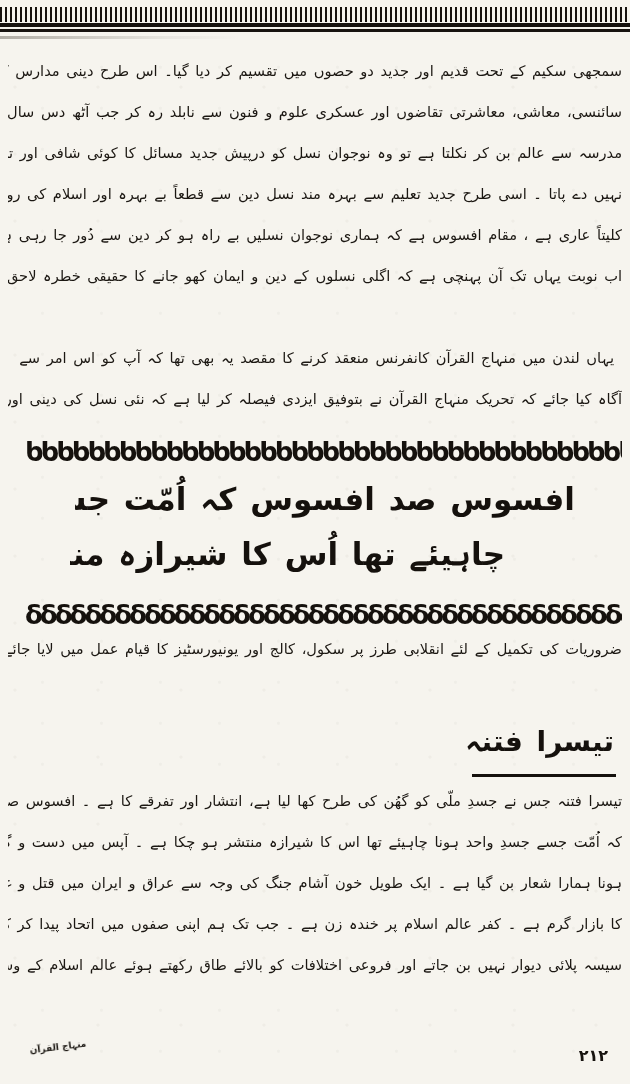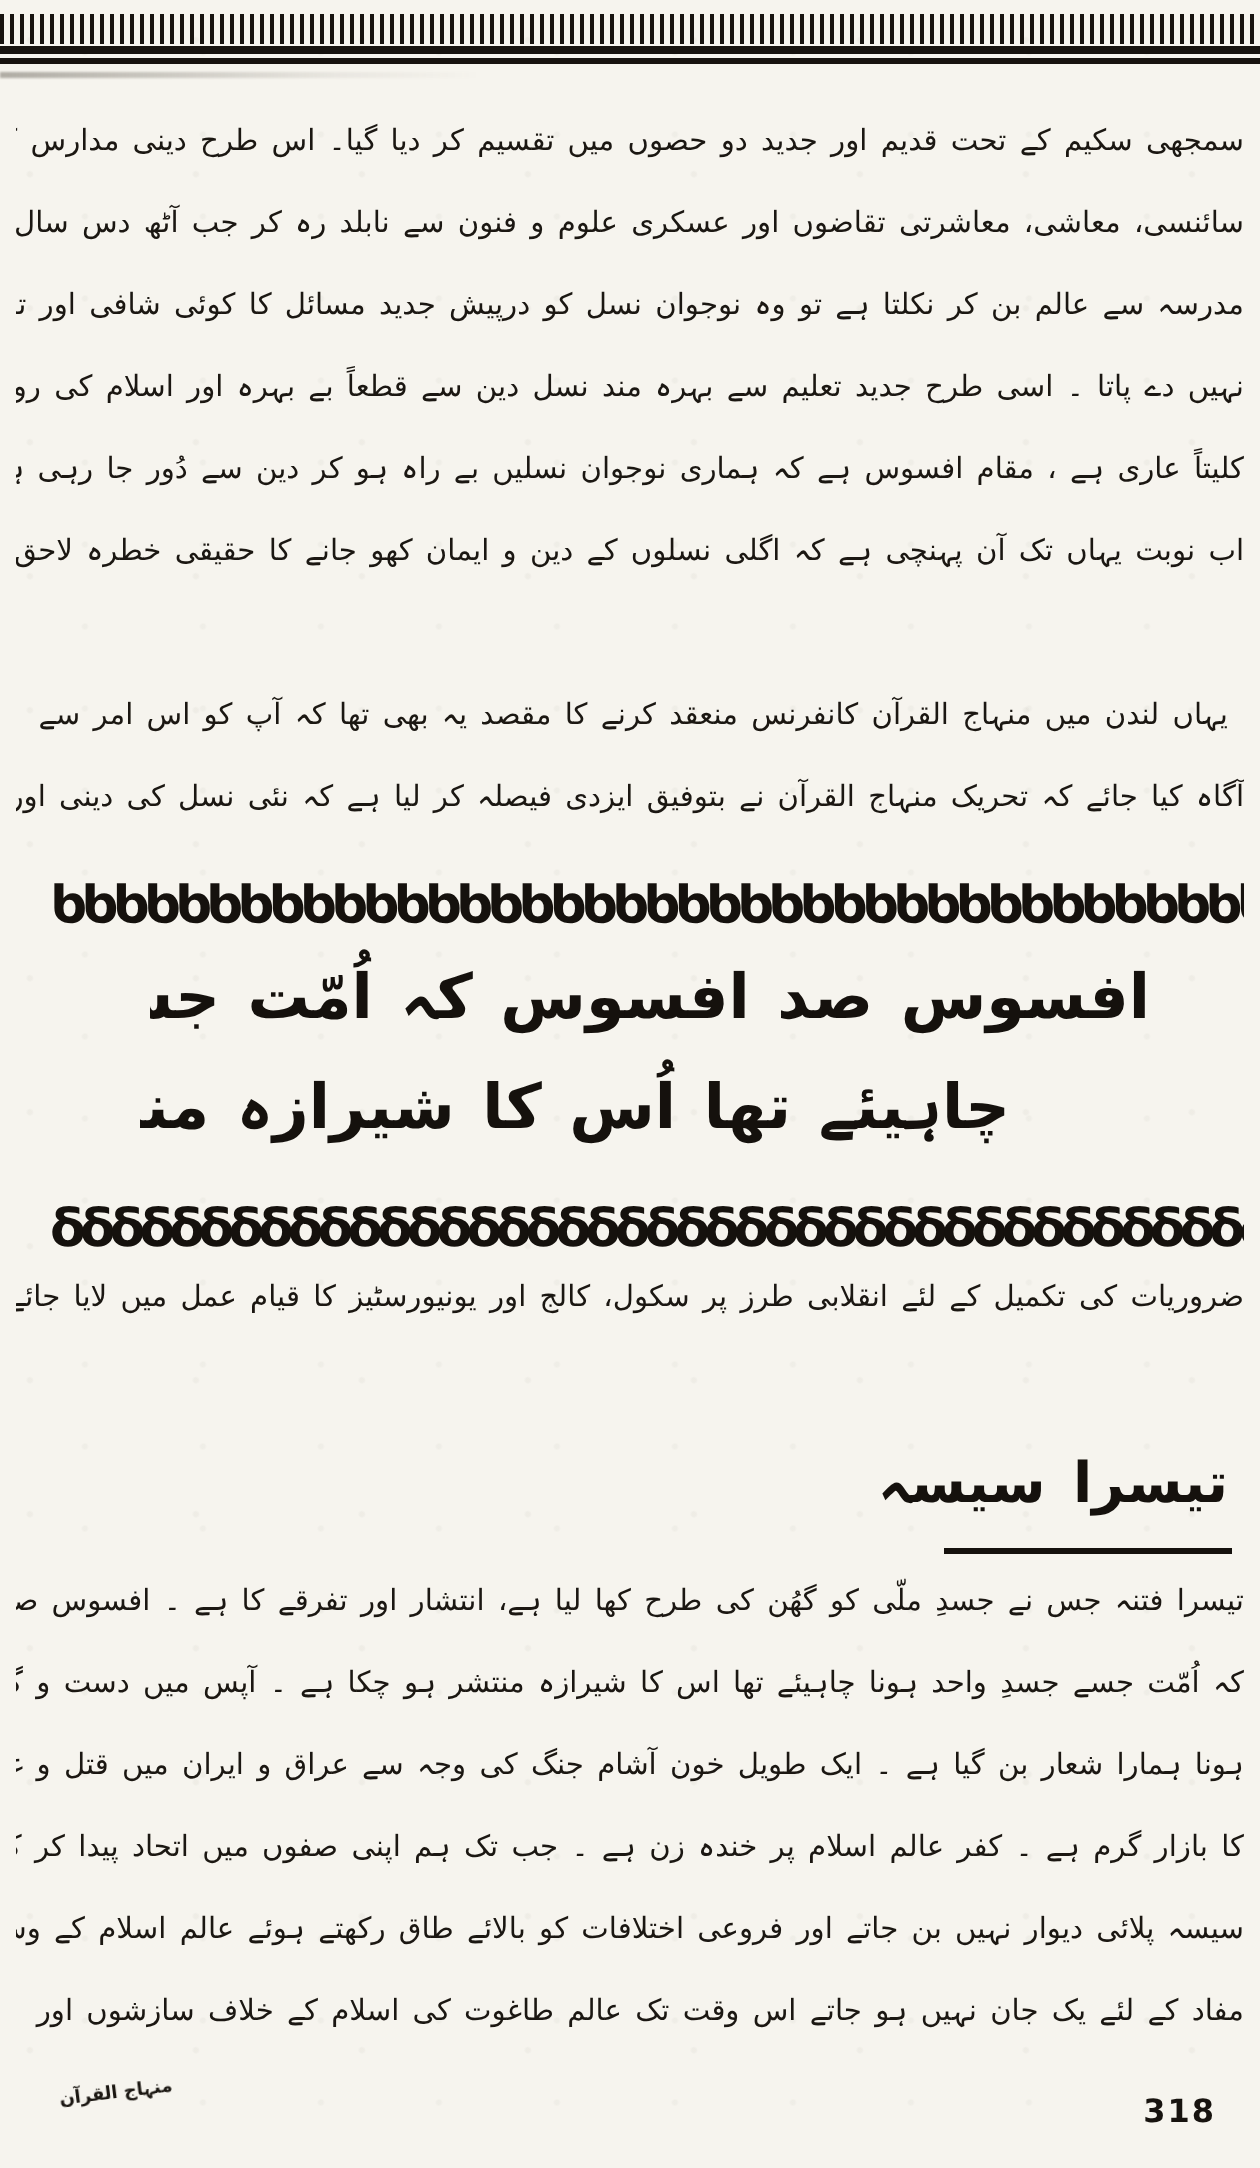--- a/index.html
+++ b/index.html
@@ -104,7 +104,7 @@
     <div class="bline">ضروریات کی تکمیل کے لئے انقلابی طرز پر سکول، کالج اور یونیورسٹیز کا قیام عمل میں لایا جائے ۔ ان منصوبوں</div>
   </div>
 
-  <div class="heading urdu">تیسرا سیسہ</div>
+  <div class="heading urdu">تیسرا فتنہ</div>
   <div class="heading-underline"></div>
 
   <div class="para urdu" style="top:780px;">

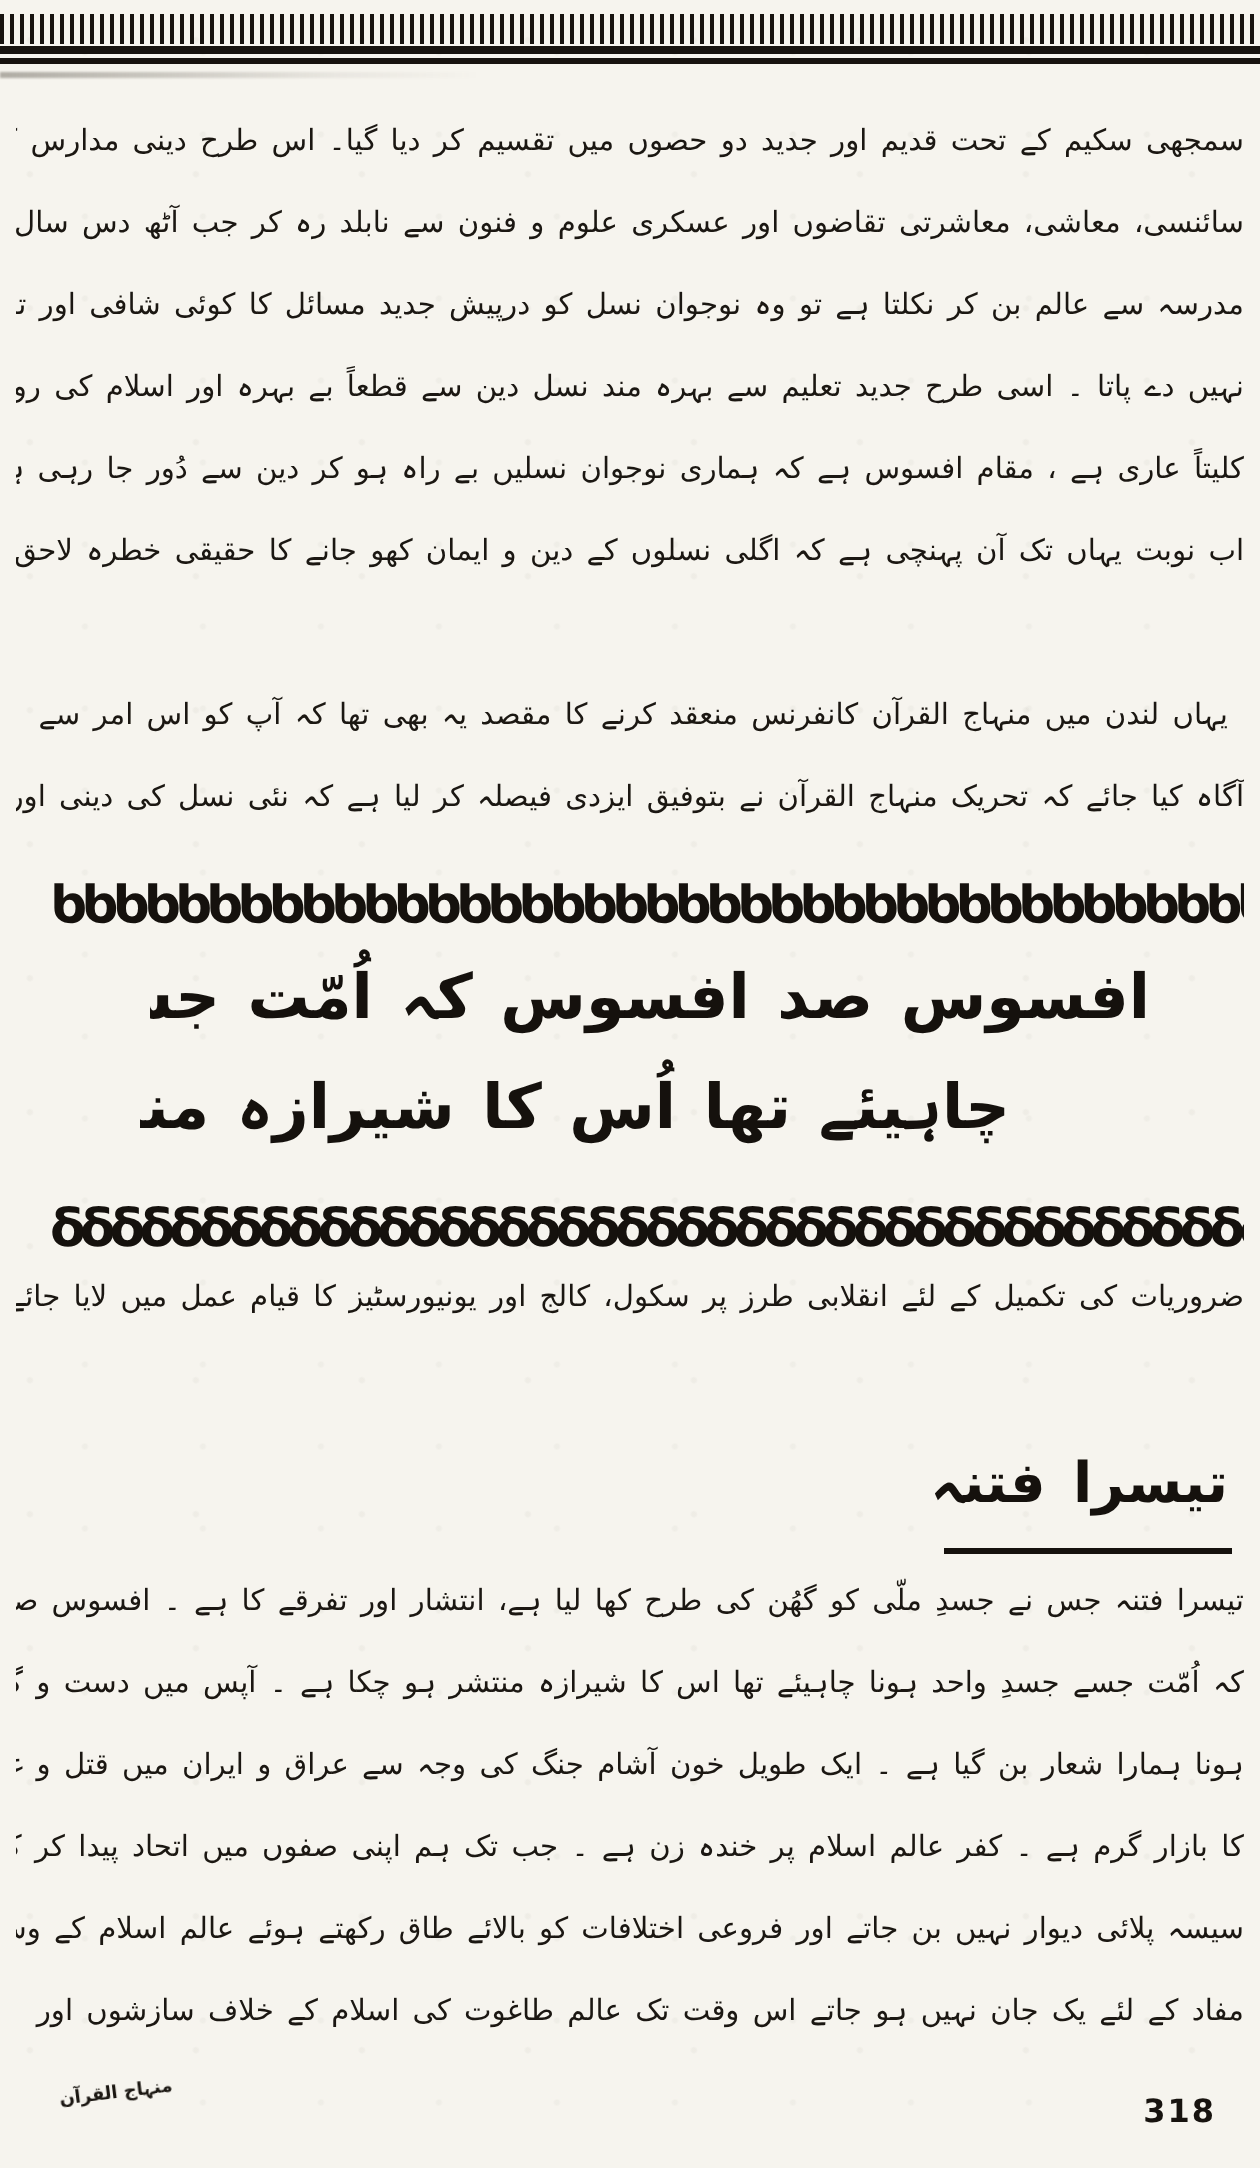--- a/index.html
+++ b/index.html
@@ -113,7 +113,6 @@
     <div class="bline">ہونا ہمارا شعار بن گیا ہے ۔ ایک طویل خون آشام جنگ کی وجہ سے عراق و ایران میں قتل و غارت گری</div>
     <div class="bline">کا بازار گرم ہے ۔ کفر عالم اسلام پر خندہ زن ہے ۔ جب تک ہم اپنی صفوں میں اتحاد پیدا کر کے</div>
     <div class="bline">سیسہ پلائی دیوار نہیں بن جاتے اور فروعی اختلافات کو بالائے طاق رکھتے ہوئے عالم اسلام کے وسیع تر</div>
-    <div class="bline">مفاد کے لئے یک جان نہیں ہو جاتے اس وقت تک عالم طاغوت کی اسلام کے خلاف سازشوں اور</div>
   </div>
 
   <div class="page-number">318</div>

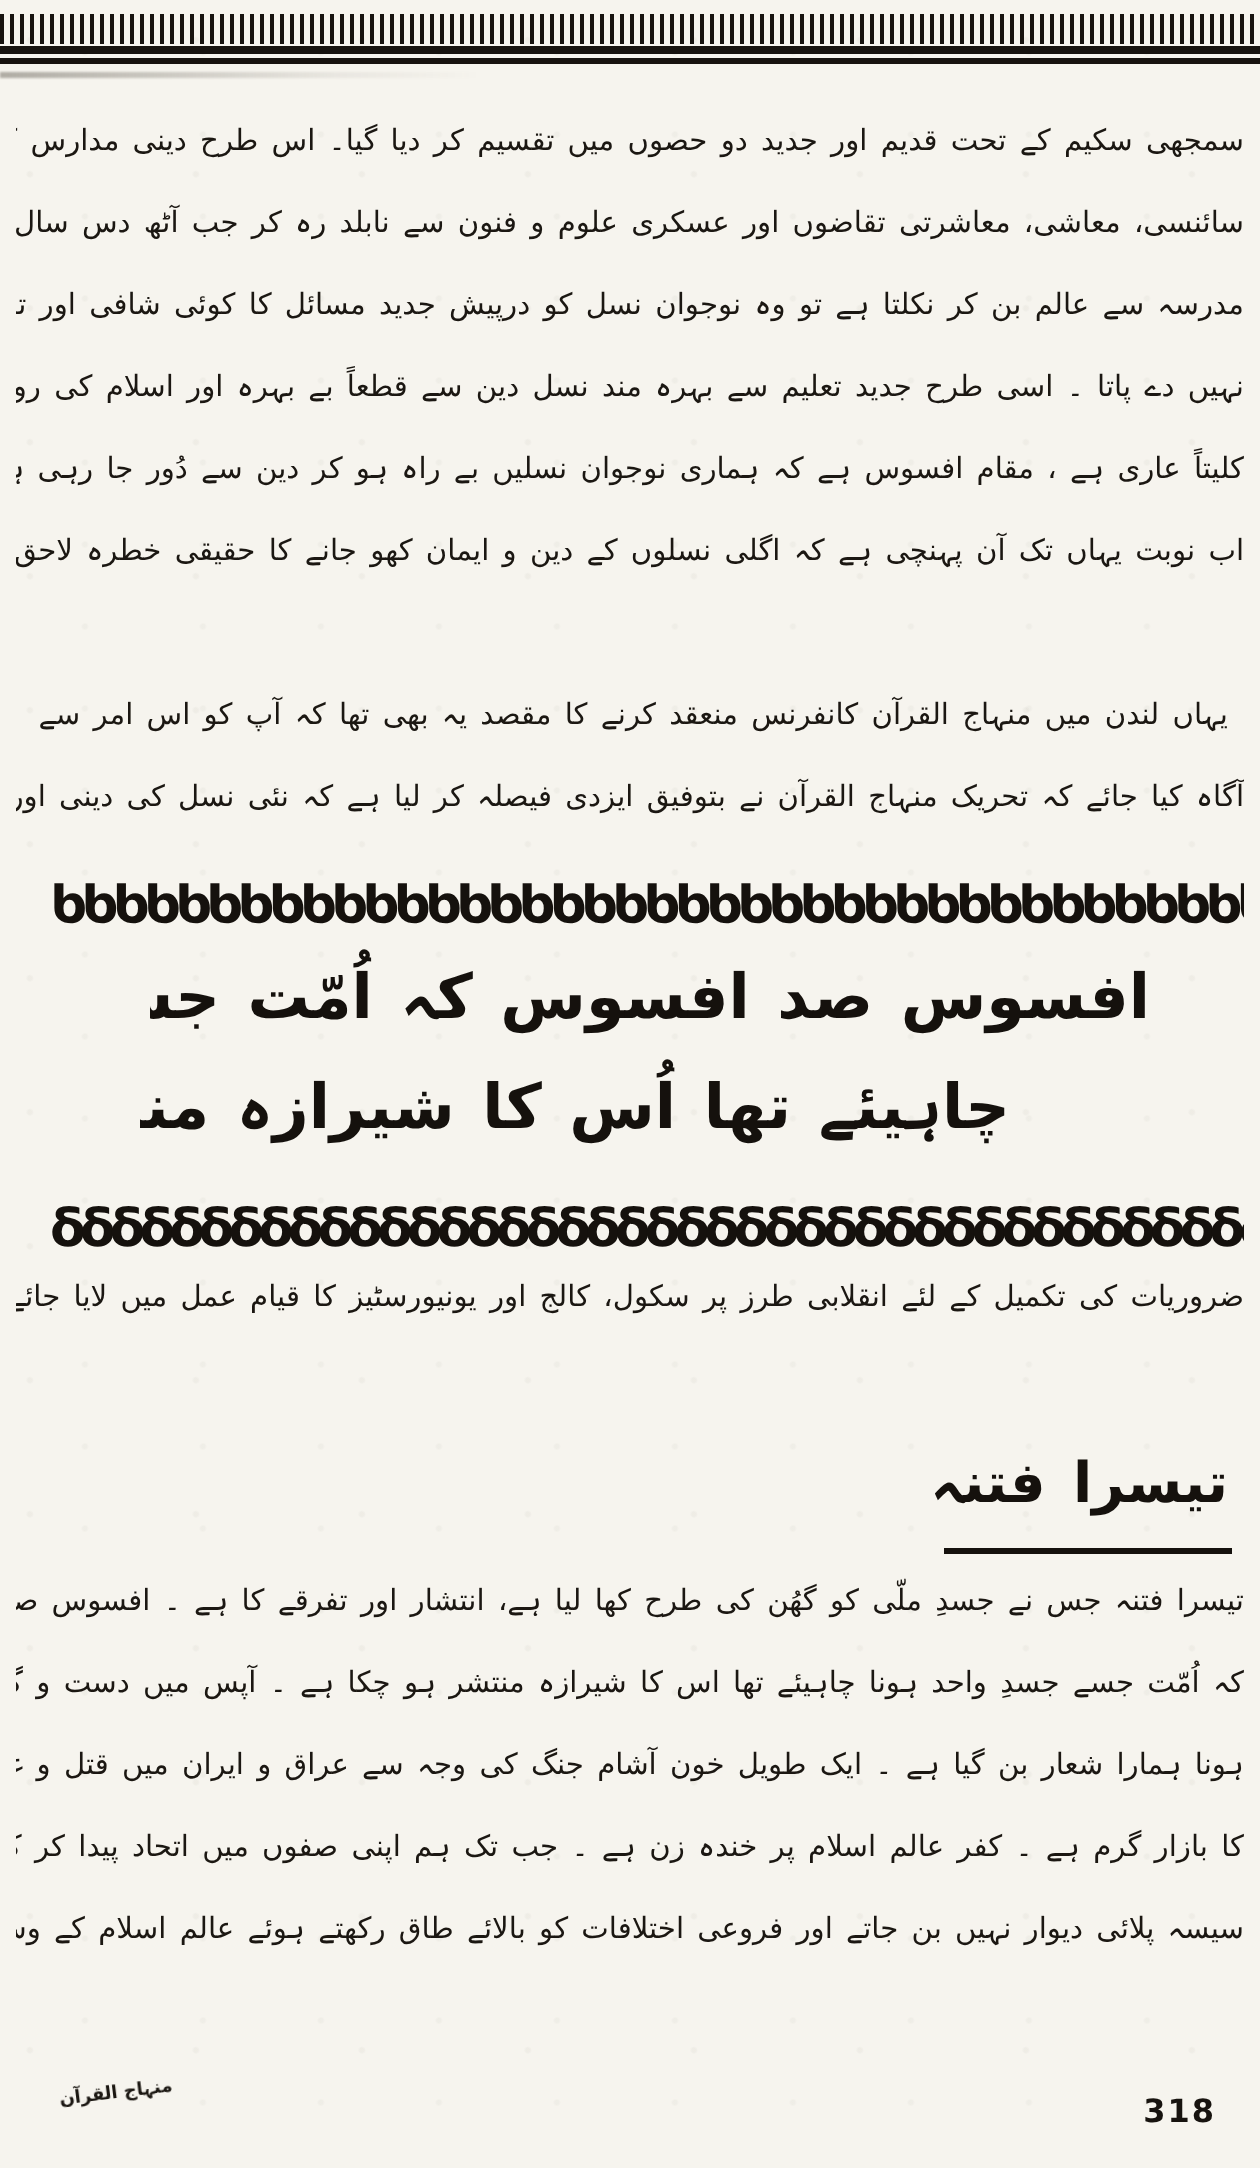--- a/index.html
+++ b/index.html
@@ -115,7 +115,7 @@
     <div class="bline">سیسہ پلائی دیوار نہیں بن جاتے اور فروعی اختلافات کو بالائے طاق رکھتے ہوئے عالم اسلام کے وسیع تر</div>
   </div>
 
-  <div class="page-number">318</div>
+  <div class="page-number">۲۱۲</div>
   <div class="stamp urdu">منہاج القرآن</div>
 
 </div>

